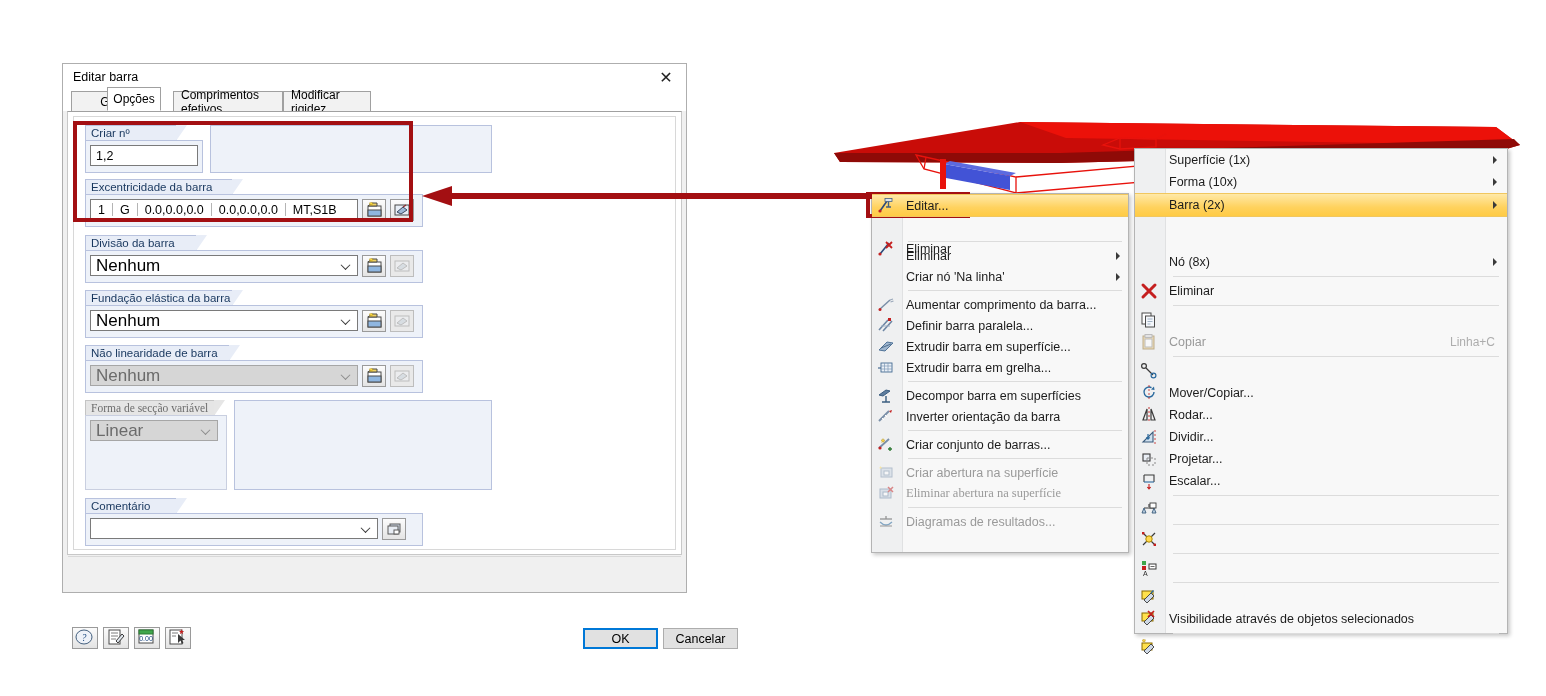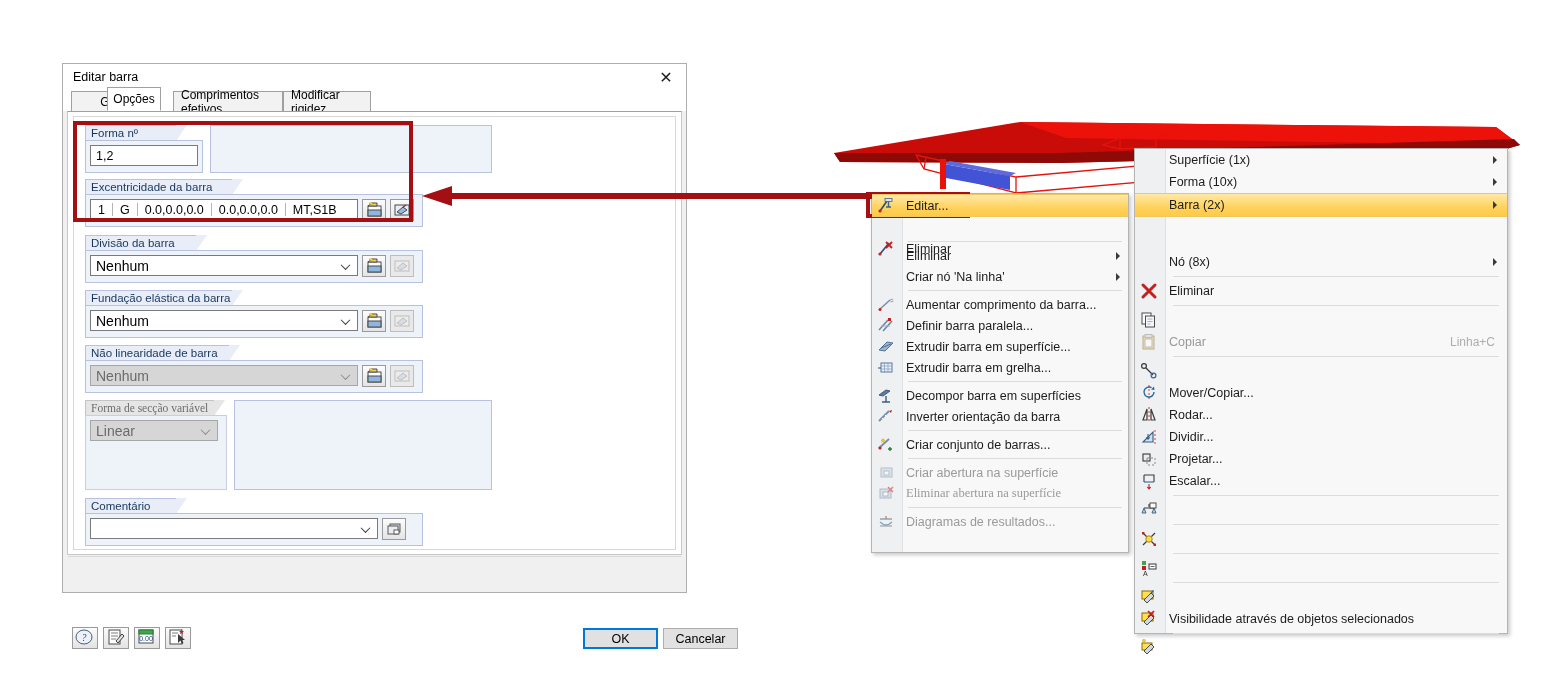--- a/index.html
+++ b/index.html
@@ -244,7 +244,7 @@
 
       <div class="grp" style="left:11px;top:8px;width:118px;height:48px;">
         <div class="gtab" style="width:92px;">
-          <span class="gt">Forma nº</span>
+          <span class="gt">Criar nº</span>
         </div>
         <div class="gbody" style="width:118px;height:33px;"></div>
         <div class="tinput" style="left:5px;top:20px;width:108px;height:21px;">1,2</div>

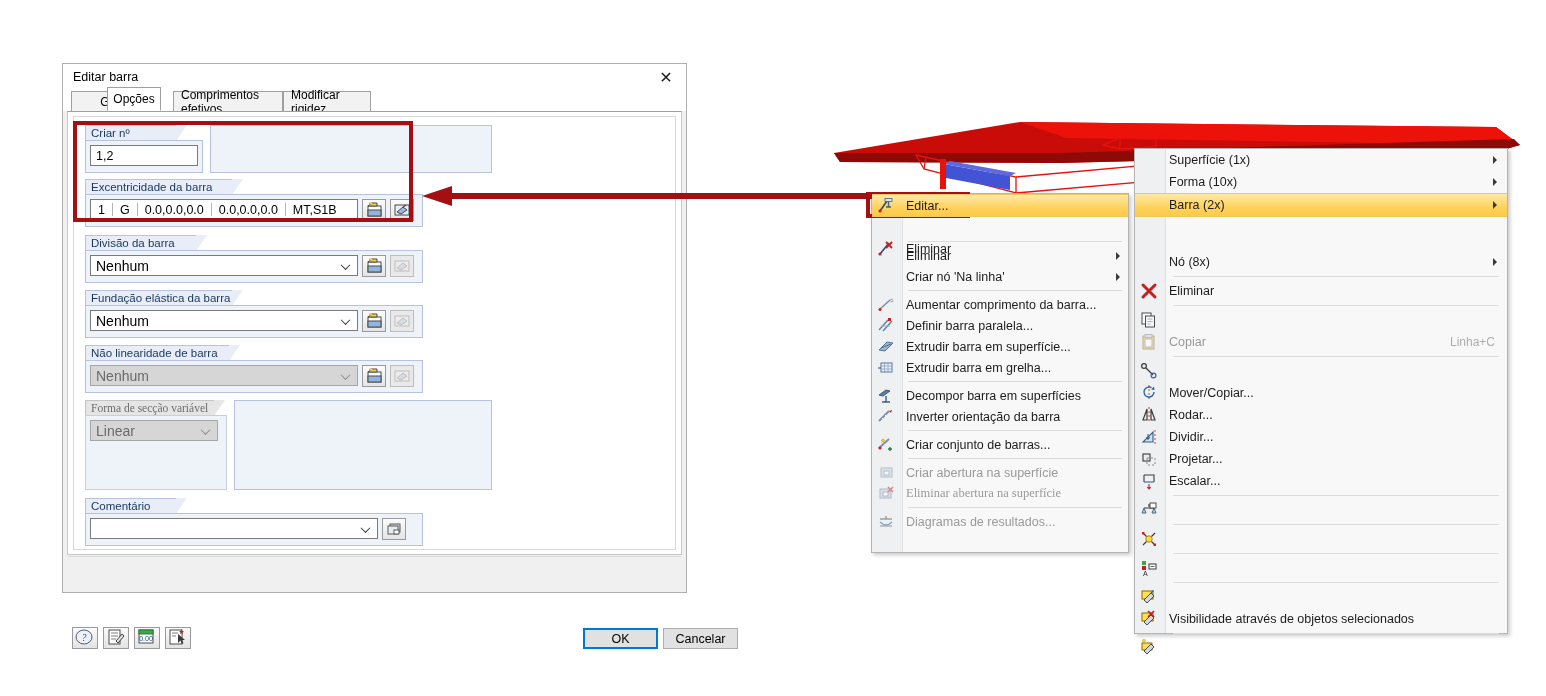--- a/index.html
+++ b/index.html
@@ -105,7 +105,7 @@
   .combo{
     position:absolute;background:#fff;border:1px solid #7a7a7a;
     box-sizing:border-box;display:flex;align-items:center;
-    padding-left:5px;font-size:14px;color:#000;cursor:default;
+    padding-left:5px;font-size:17px;color:#000;cursor:default;
   }
   .combo.disabled{background:#d6d6d6;color:#6b6b6b;border-color:#a6a6a6;}
   .combo .caret{

